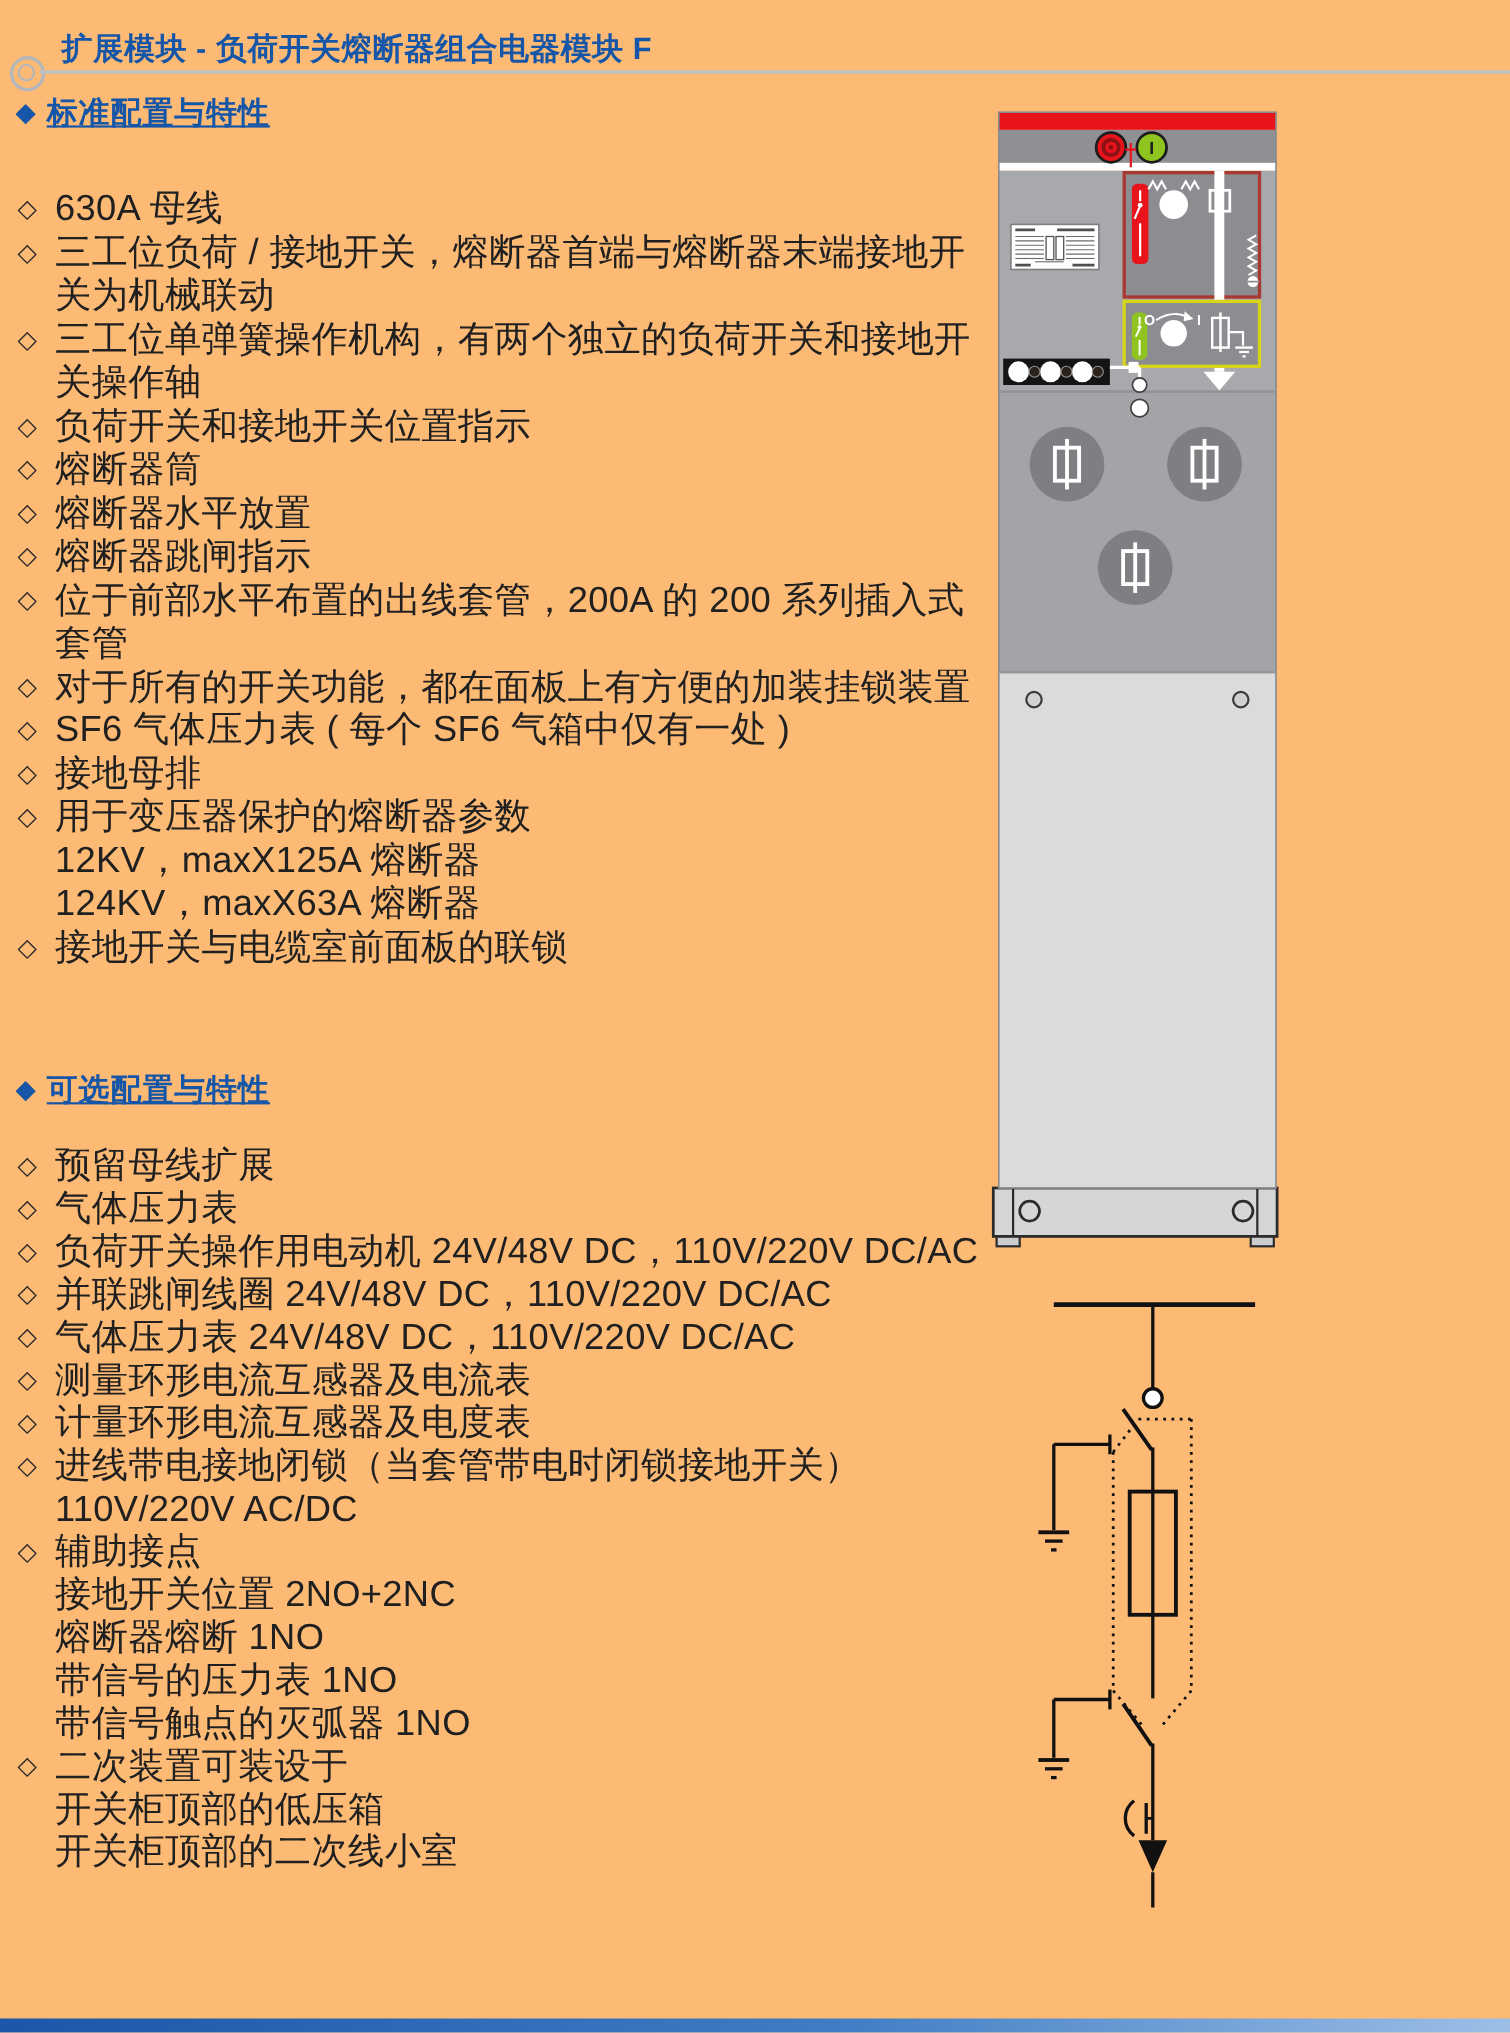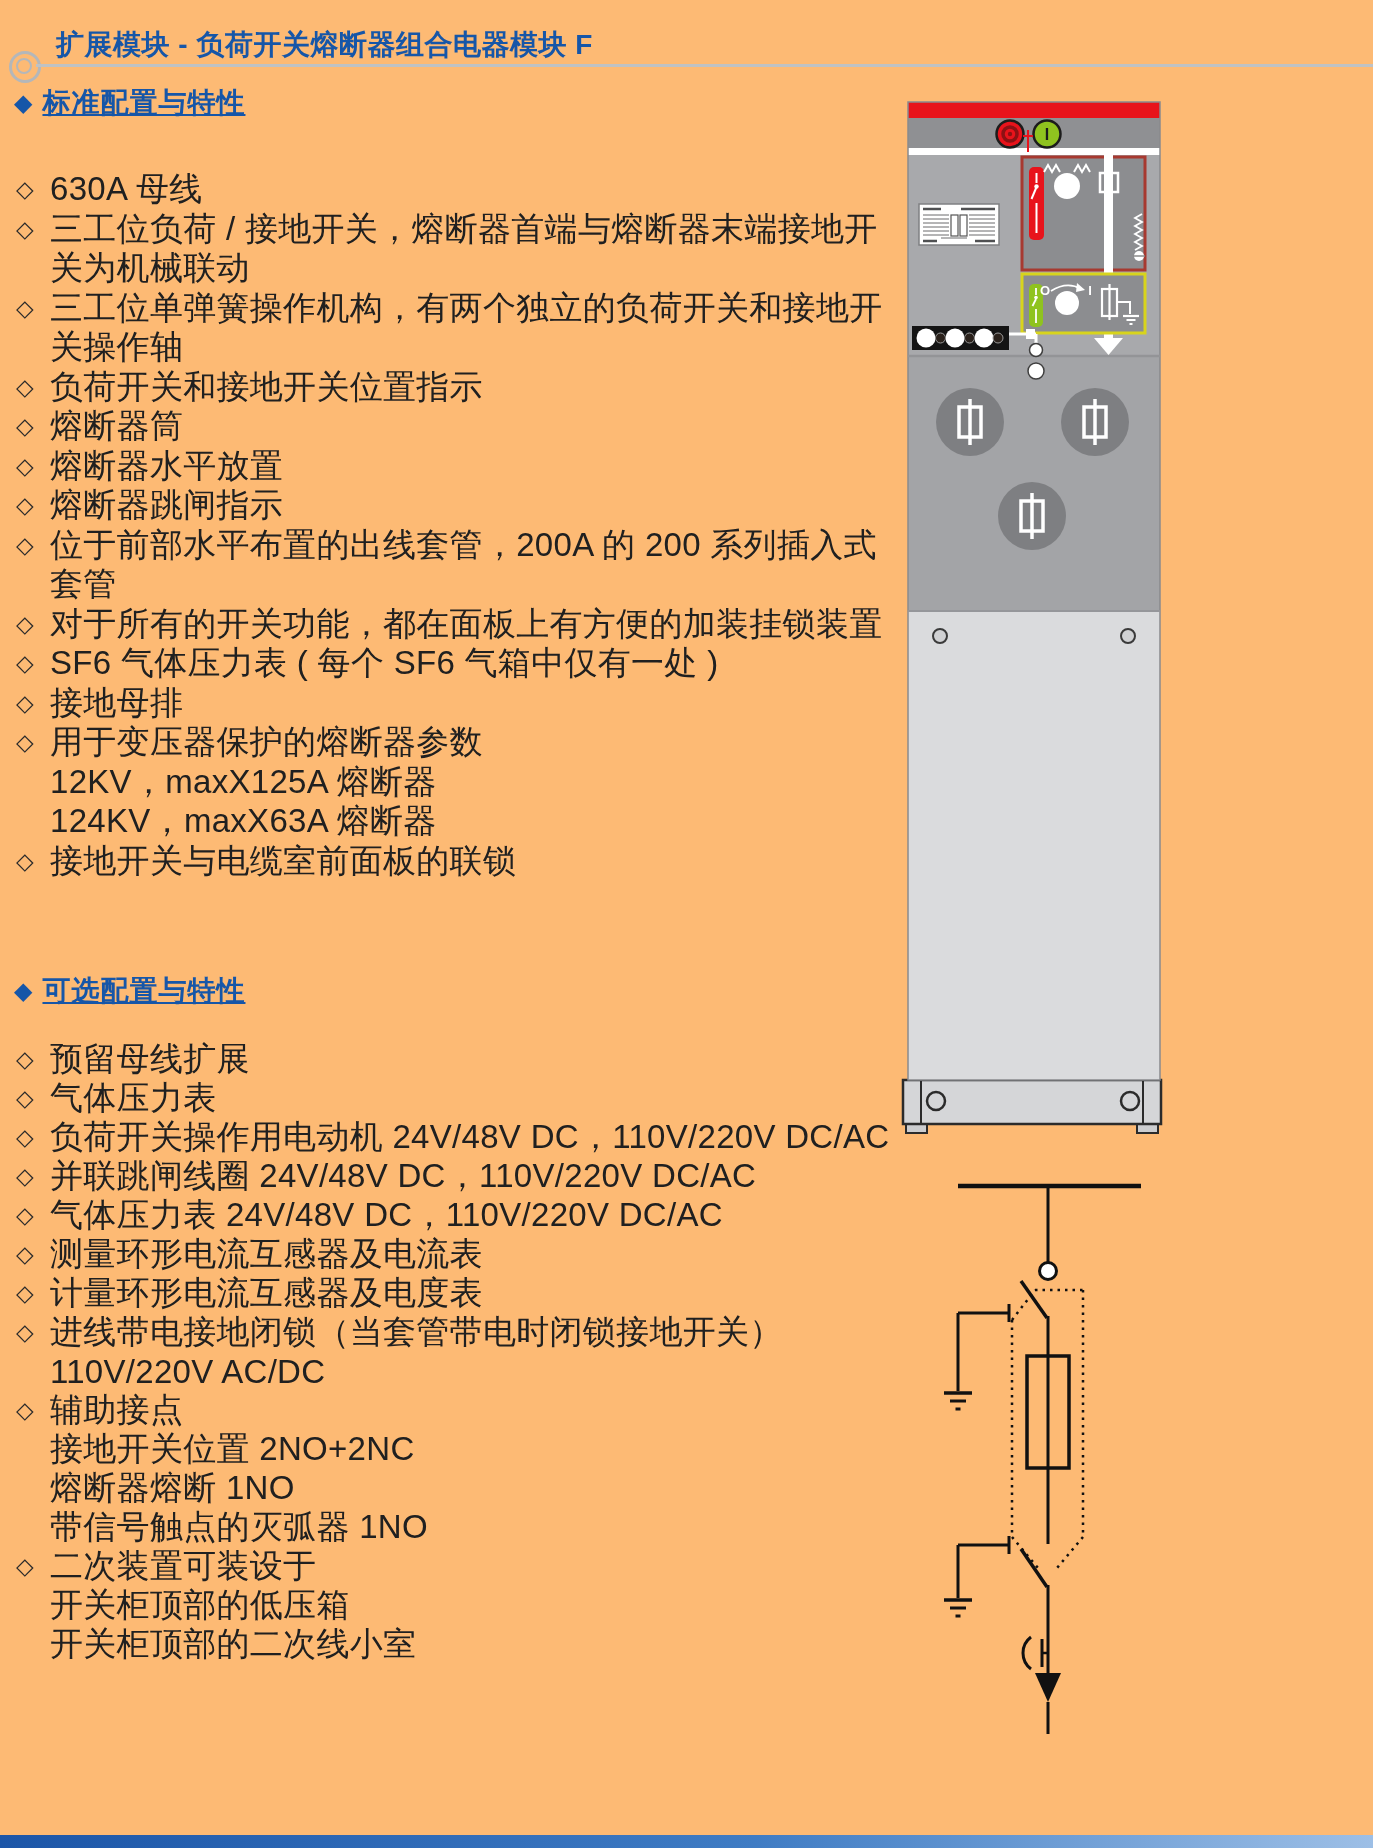--- a/index.html
+++ b/index.html
@@ -177,6 +177,10 @@
     </div>
       <div class="row">
       <span class="dia"></span>
+      <span class="txt">带信号的压力表 1NO</span>
+    </div>
+      <div class="row">
+      <span class="dia"></span>
       <span class="txt">带信号触点的灭弧器 1NO</span>
     </div>
       <div class="row">

